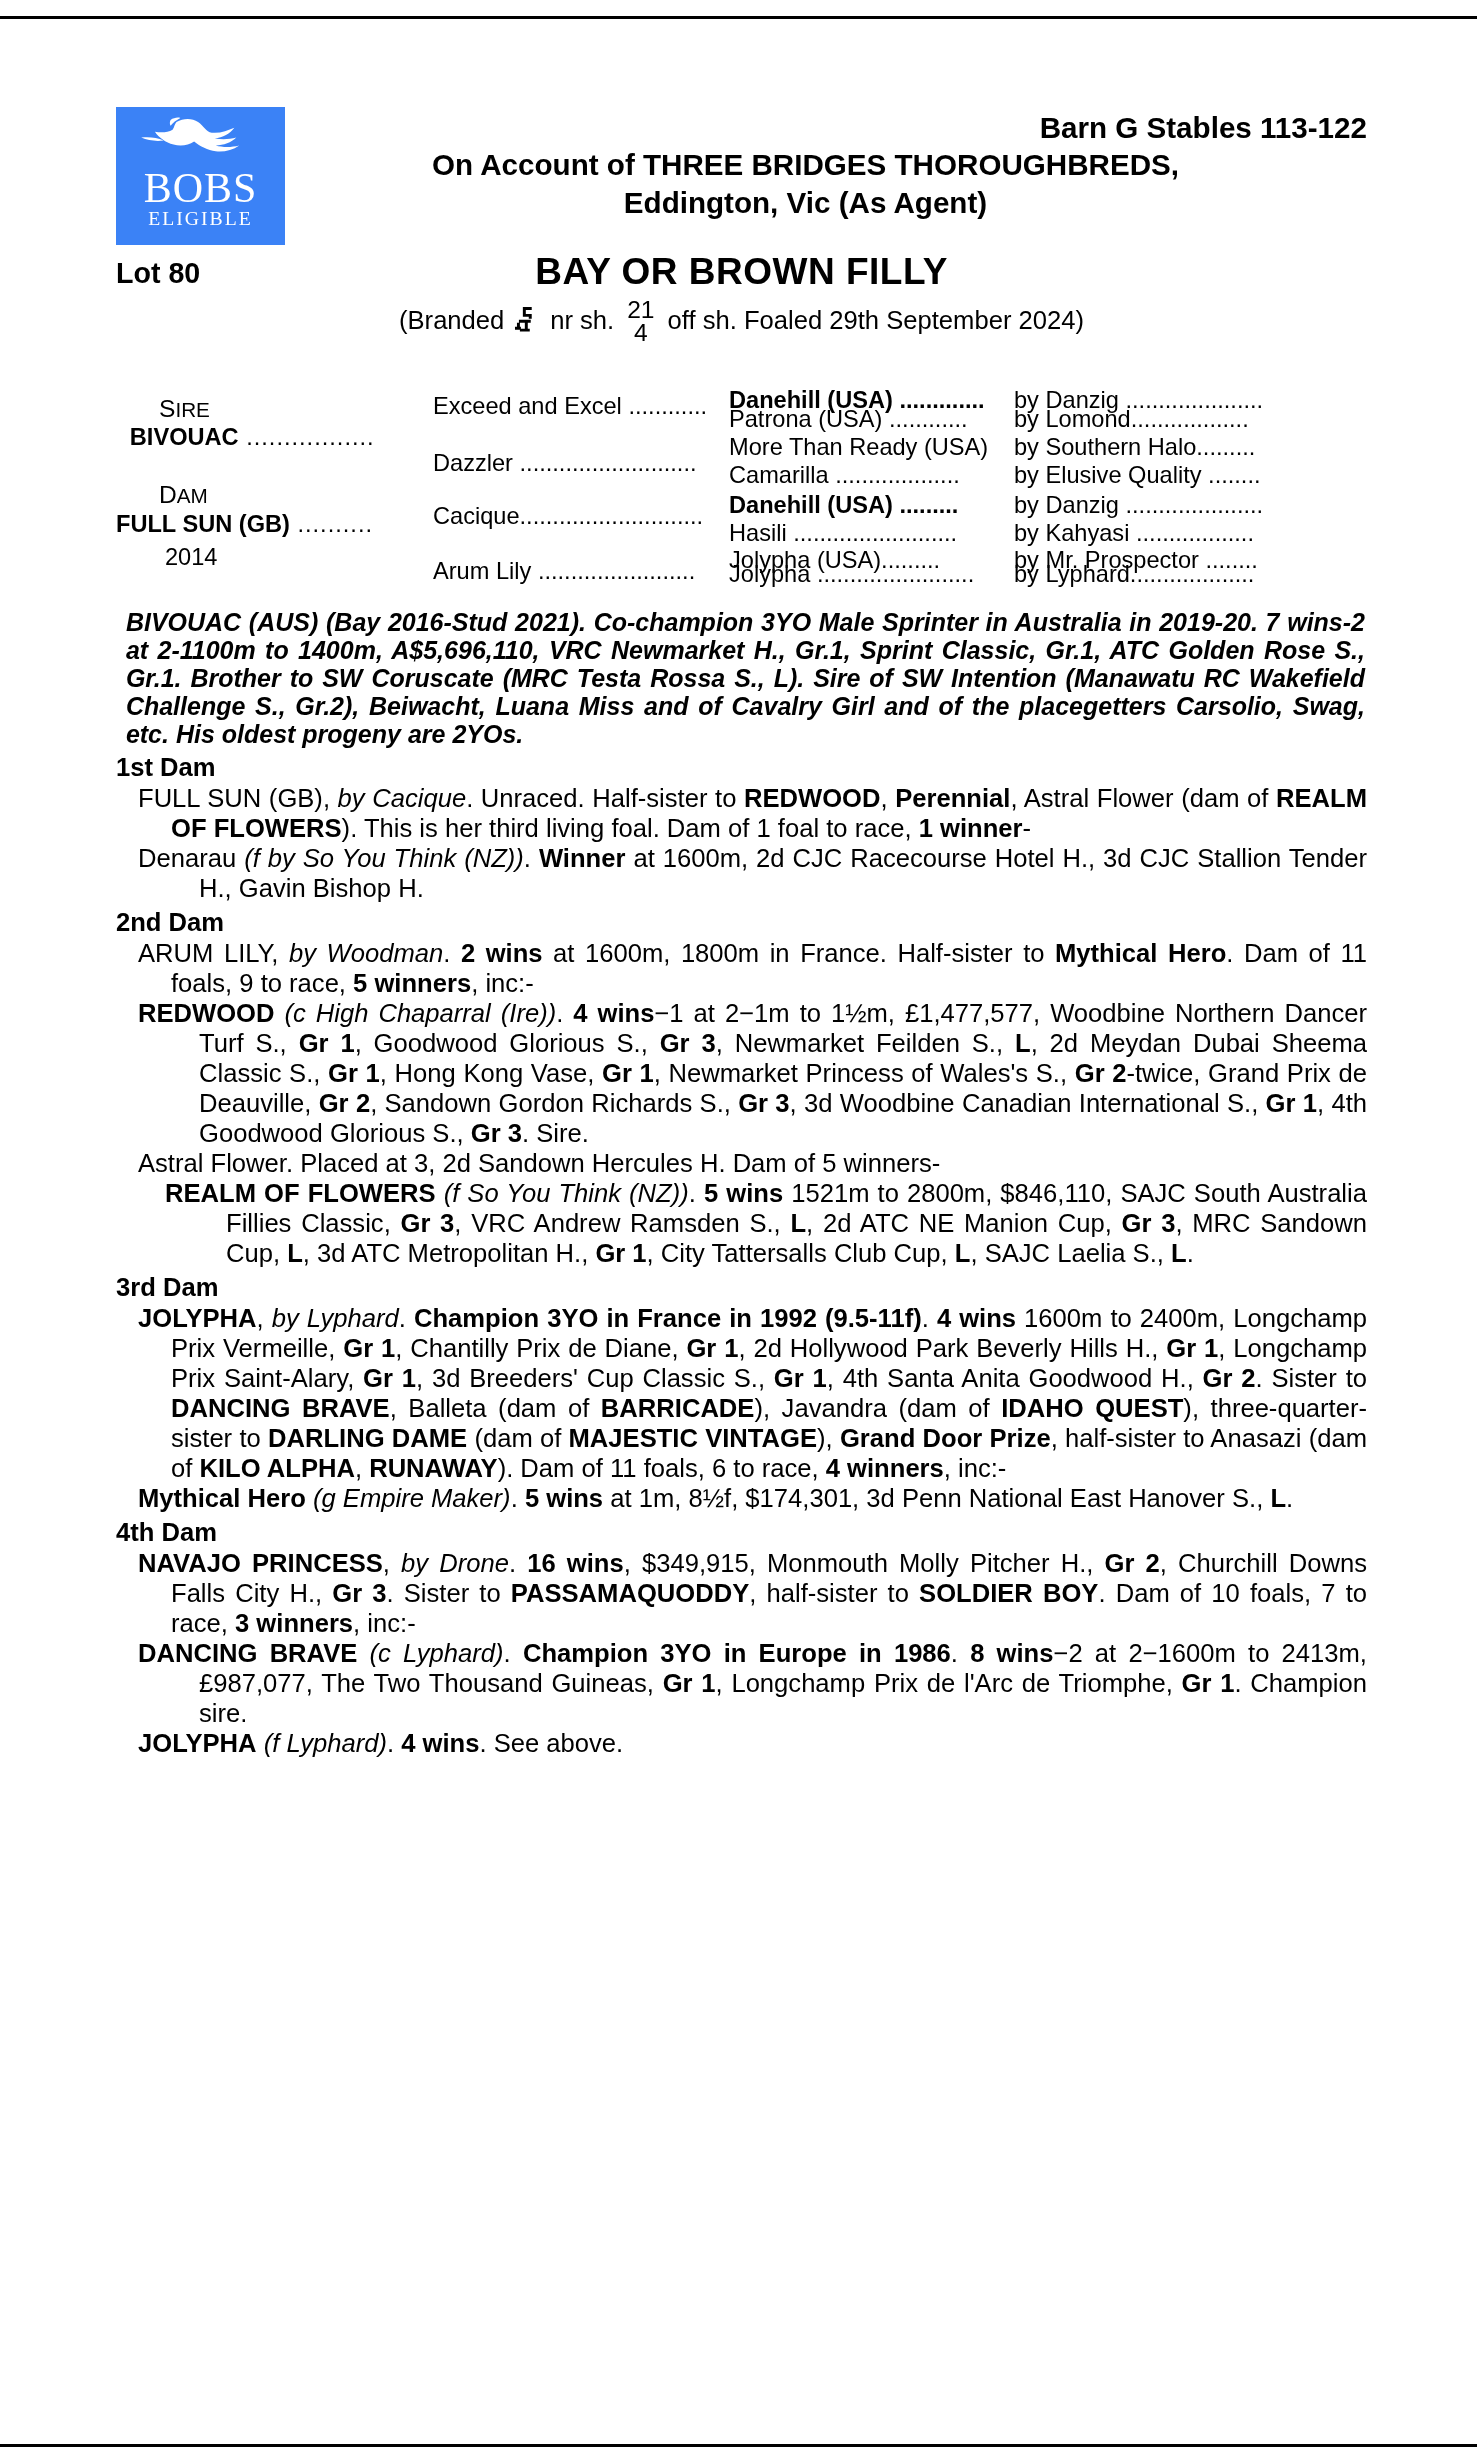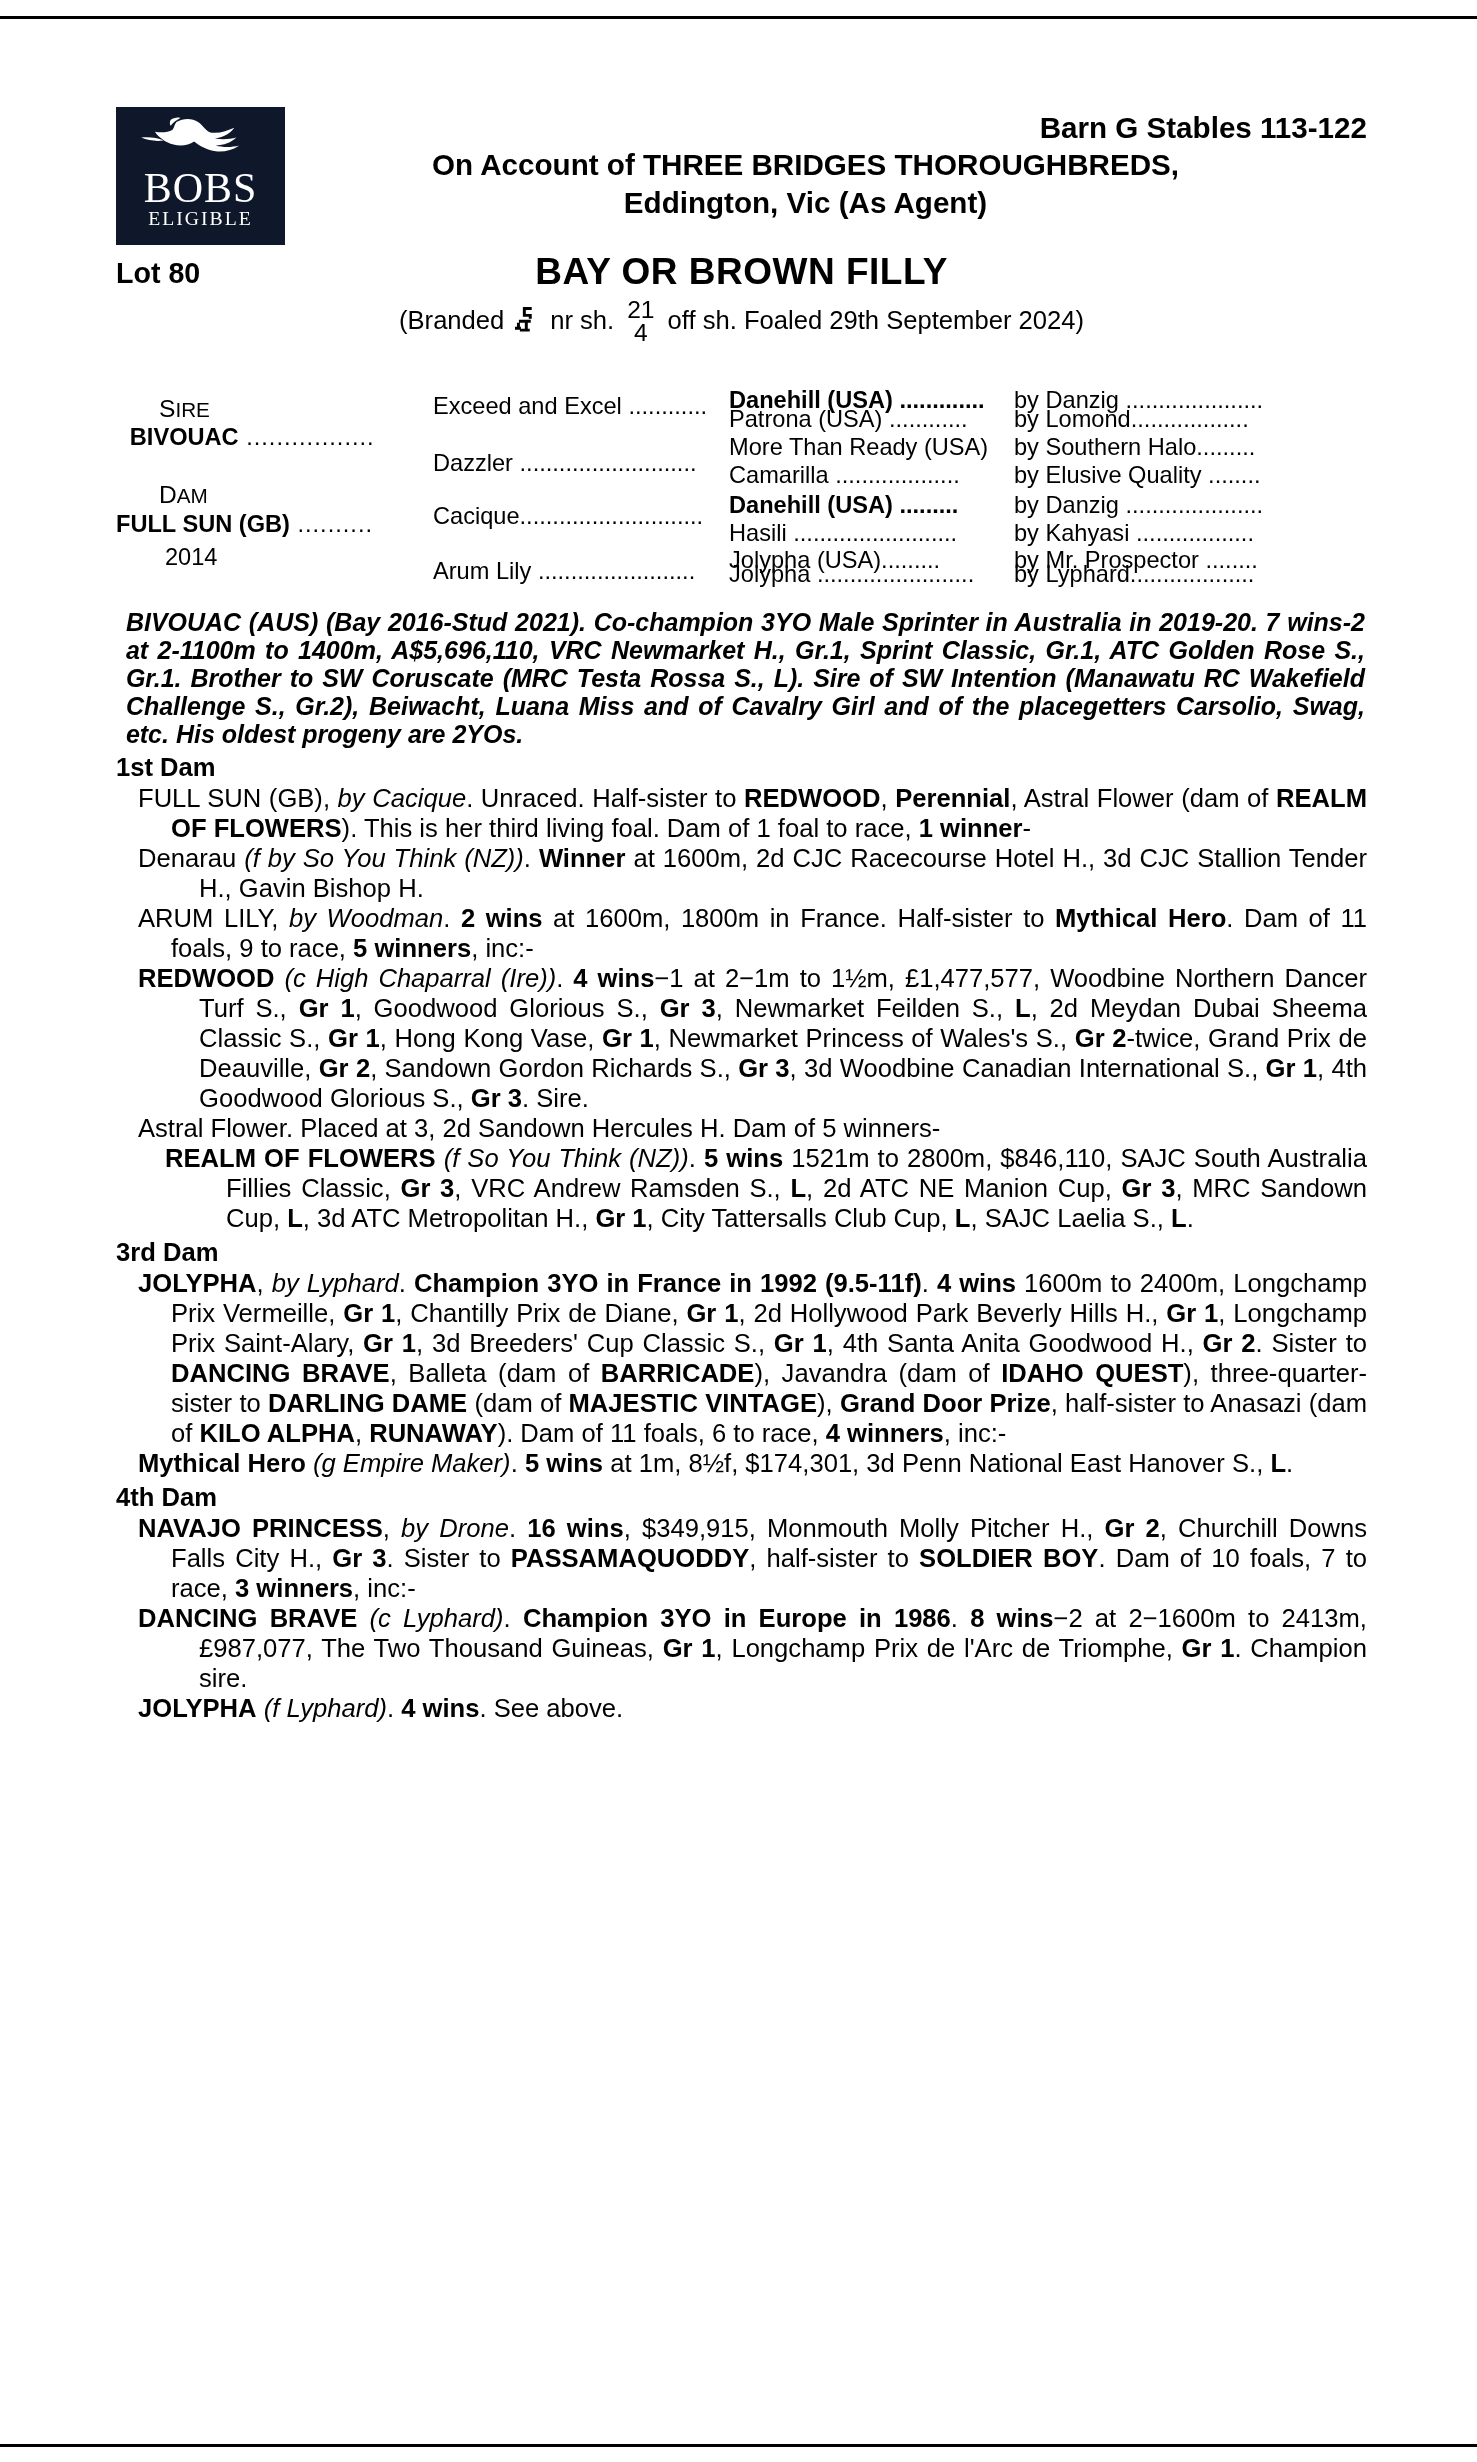--- a/index.html
+++ b/index.html
@@ -58,7 +58,7 @@
     top: 15.8px;
     width: 169px;
     height: 138px;
-    background: #0f172a;
+    background: #3b82f6;
     color: #fff;
     display: flex;
     flex-direction: column;

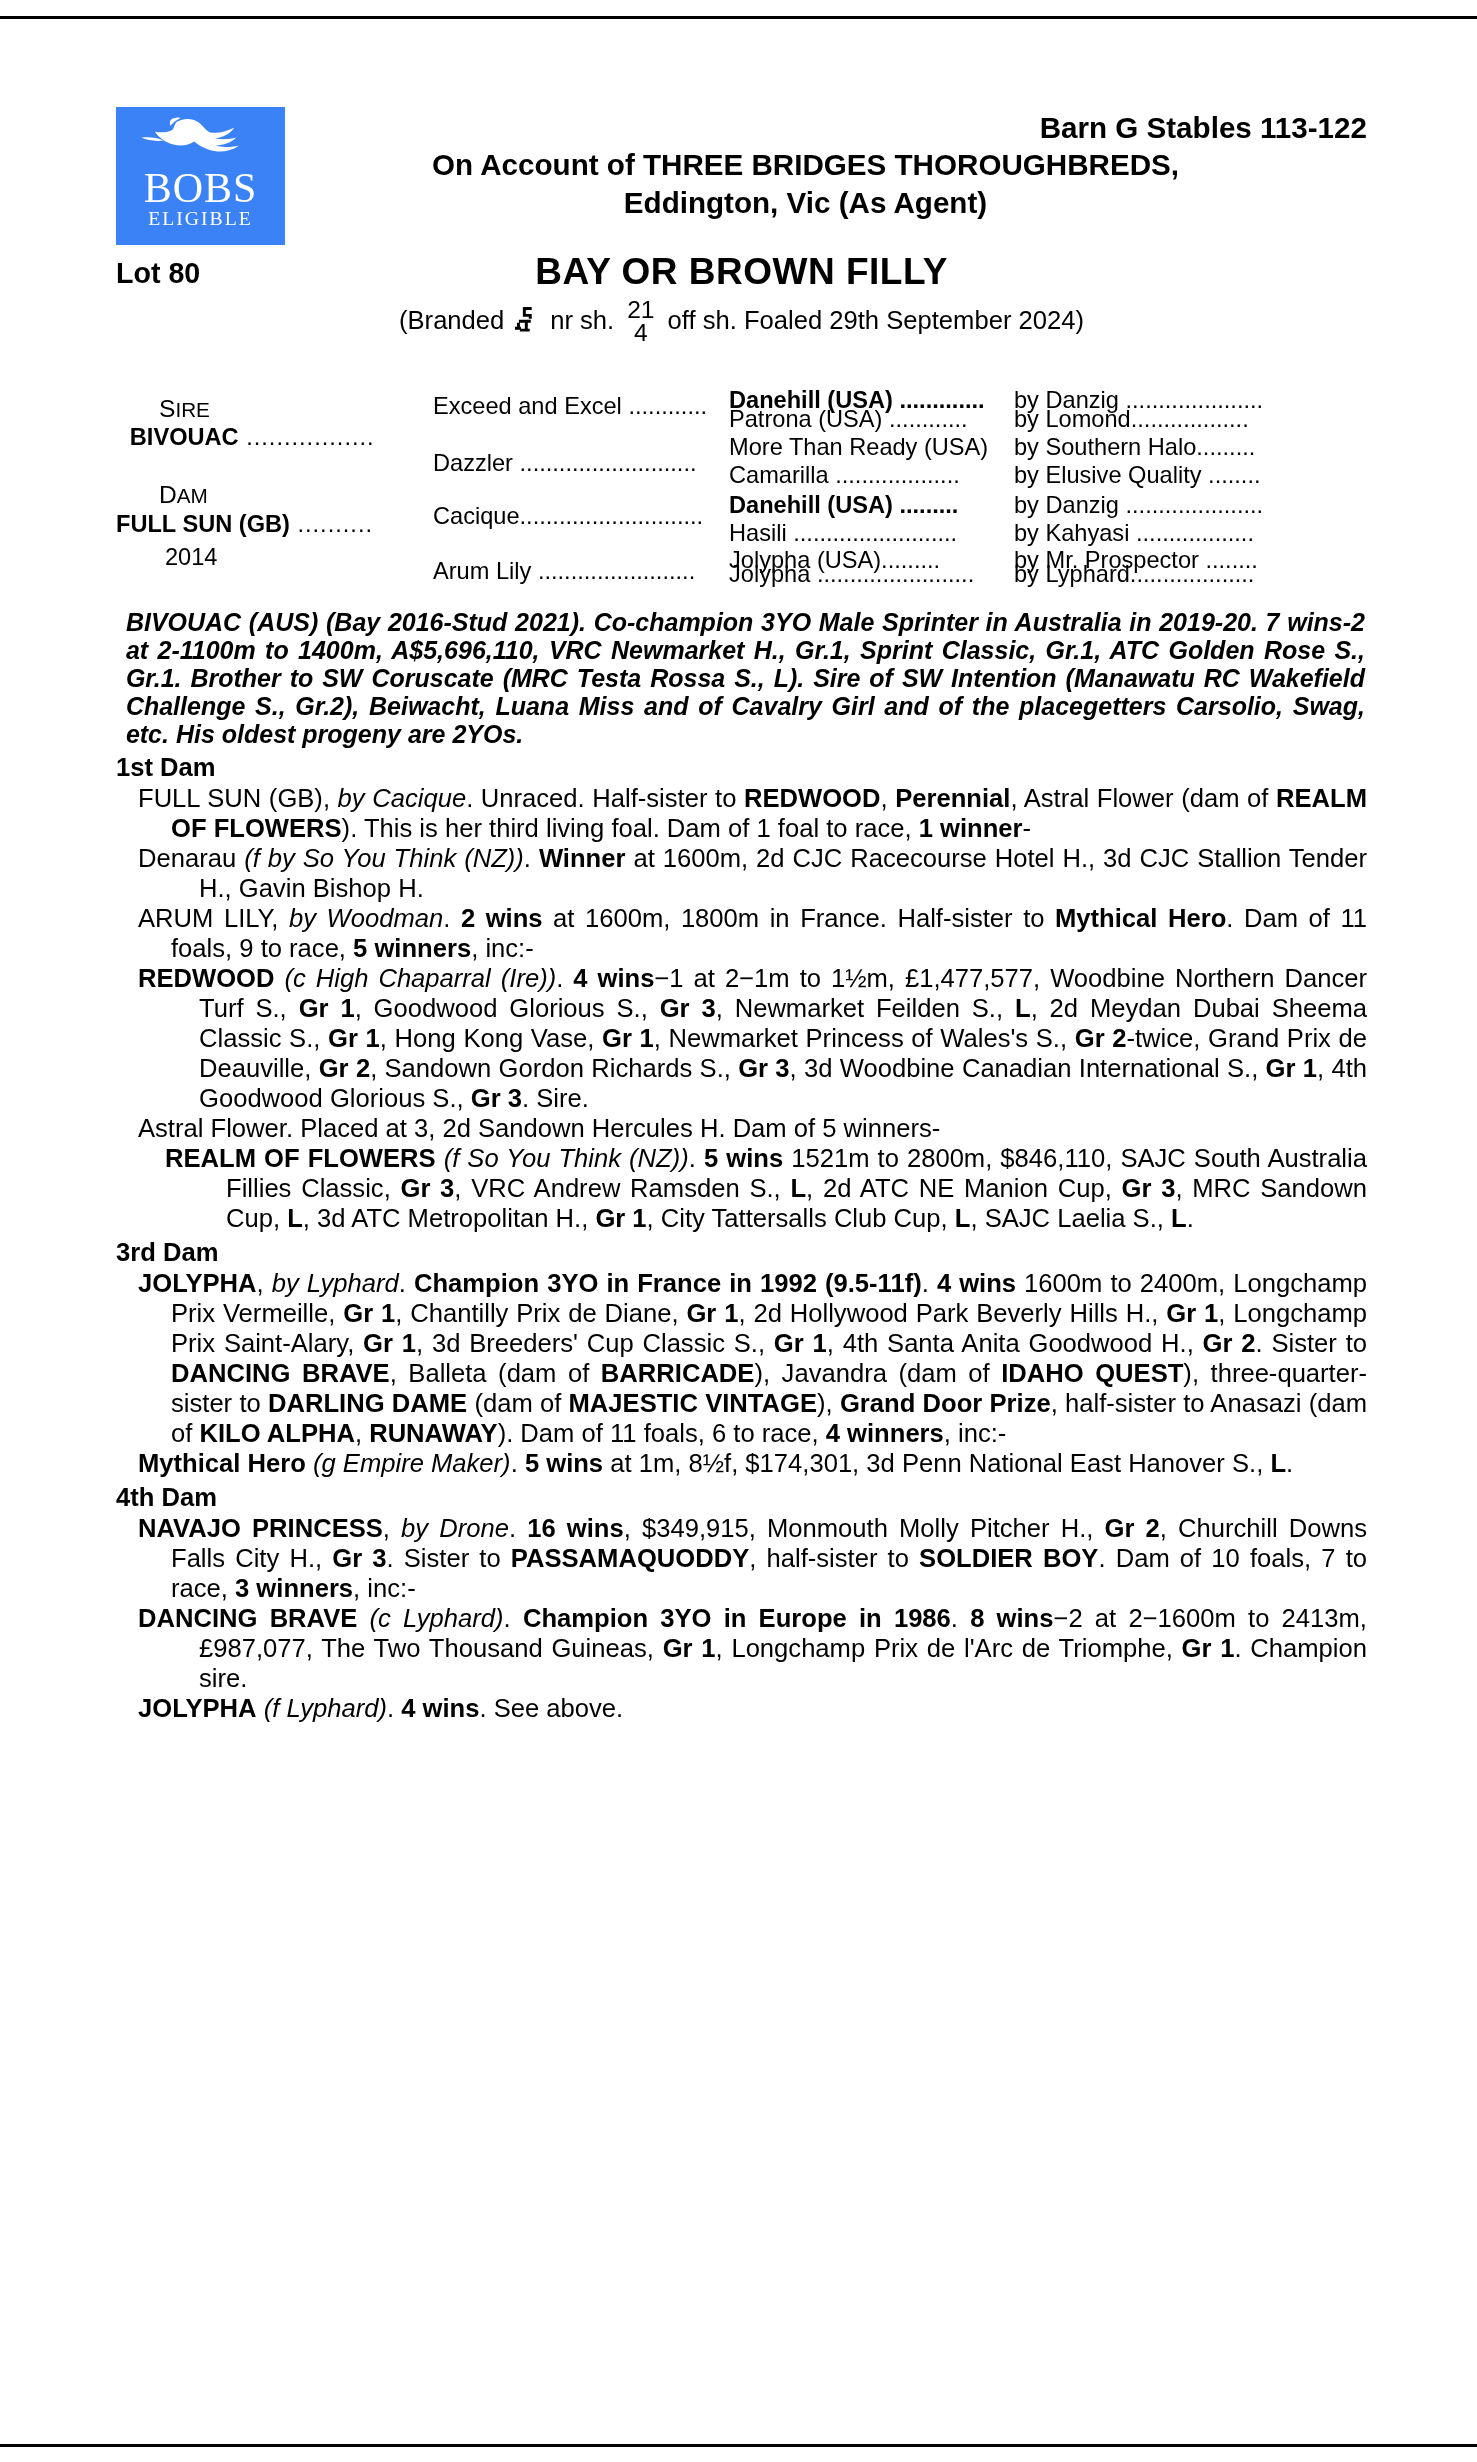--- a/index.html
+++ b/index.html
@@ -357,6 +357,7 @@
         <div class="damhead">1st Dam</div>
         <div class="para lvl1">FULL SUN (GB), <i>by Cacique</i>. Unraced. Half-sister to <b>REDWOOD</b>, <b>Perennial</b>, Astral Flower (dam of <b>REALM OF FLOWERS</b>). This is her third living foal. Dam of 1 foal to race, <b>1 winner</b>-</div>
         <div class="para lvl2">Denarau <i>(f by So You Think (NZ))</i>. <b>Winner</b> at 1600m, 2d CJC Racecourse Hotel H., 3d CJC Stallion Tender H., Gavin Bishop H.</div>
+        <div class="damhead">2nd Dam</div>
         <div class="para lvl1">ARUM LILY, <i>by Woodman</i>. <b>2 wins</b> at 1600m, 1800m in France. Half-sister to <b>Mythical Hero</b>. Dam of 11 foals, 9 to race, <b>5 winners</b>, inc:-</div>
         <div class="para lvl2"><b>REDWOOD</b> <i>(c High Chaparral (Ire))</i>. <b>4 wins</b>−1 at 2−1m to 1½m, £1,477,577, Woodbine Northern Dancer Turf S., <b>Gr 1</b>, Goodwood Glorious S., <b>Gr 3</b>, Newmarket Feilden S., <b>L</b>, 2d Meydan Dubai Sheema Classic S., <b>Gr 1</b>, Hong Kong Vase, <b>Gr 1</b>, Newmarket Princess of Wales's S., <b>Gr 2</b>-twice, Grand Prix de Deauville, <b>Gr 2</b>, Sandown Gordon Richards S., <b>Gr 3</b>, 3d Woodbine Canadian International S., <b>Gr 1</b>, 4th Goodwood Glorious S., <b>Gr 3</b>. Sire.</div>
         <div class="para lvl2">Astral Flower. Placed at 3, 2d Sandown Hercules H. Dam of 5 winners-</div>

